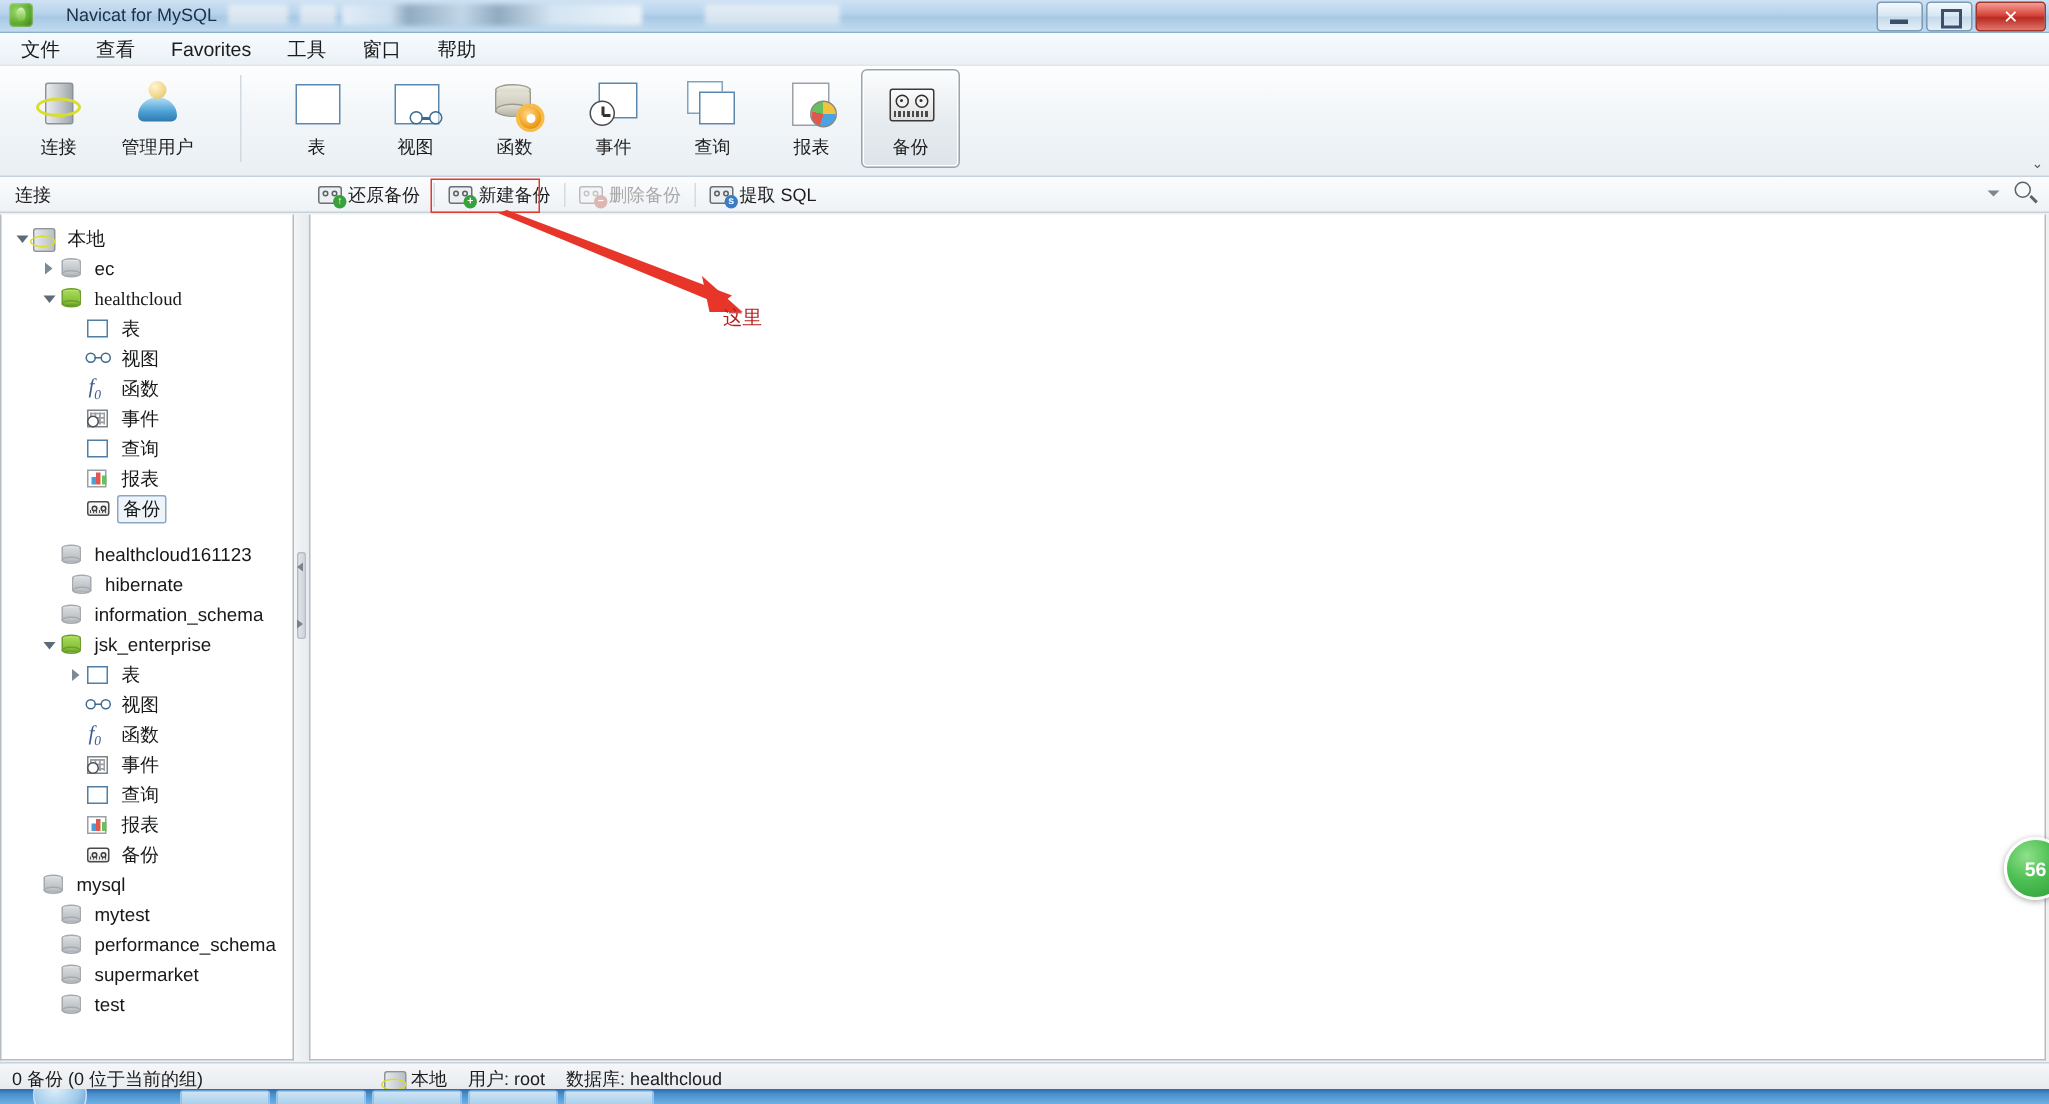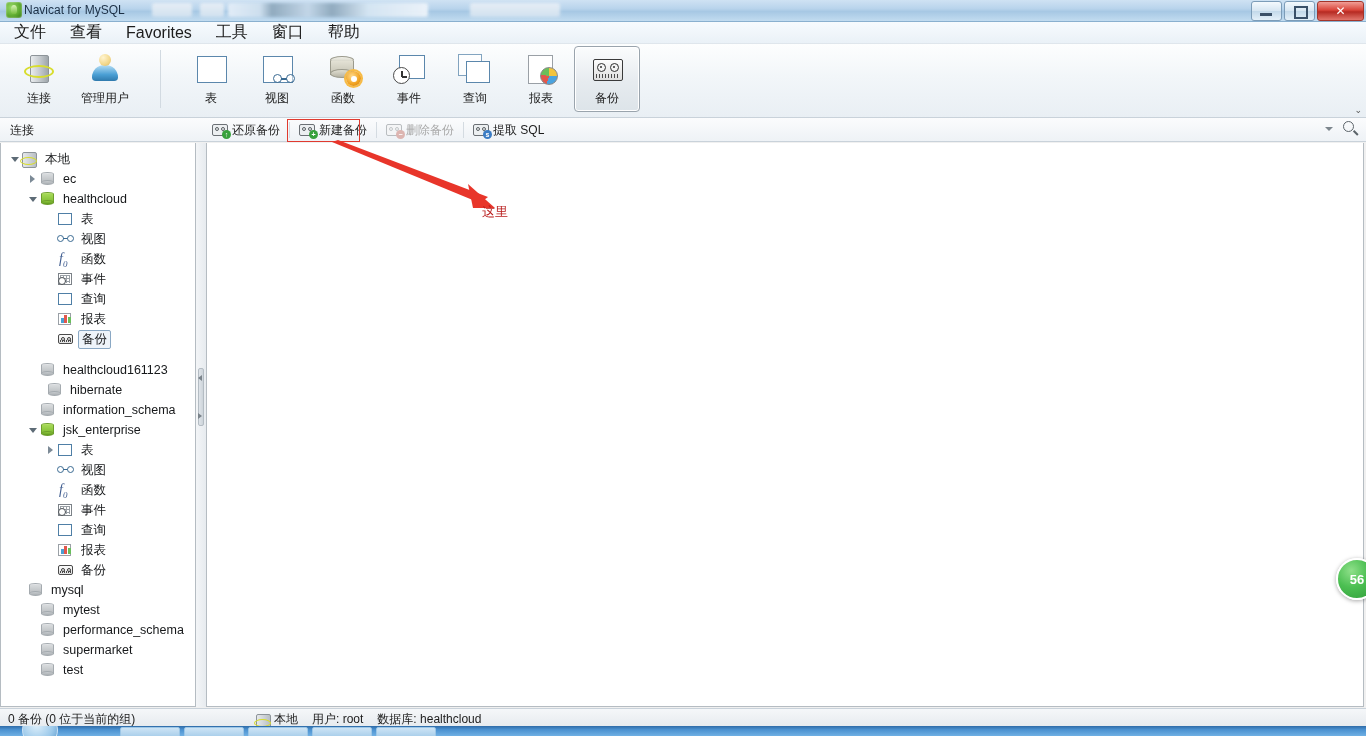--- a/index.html
+++ b/index.html
@@ -22,7 +22,7 @@
     border-bottom: 1px solid #8ab0cf;
     box-sizing: border-box;
   }
-  .title-left { position: absolute; left: 6px; top: 2px; display: flex; align-items: center; gap: 2px; }
+  .title-left { position: absolute; left: 6px; top: 2px; display: flex; align-items: center; gap: 22px; }
   .app-icon {
     width: 16px; height: 16px; border-radius: 3px;
     background: radial-gradient(circle at 35% 35%, #9bdc6b 0%, #5aa72c 60%, #2f7312 100%);

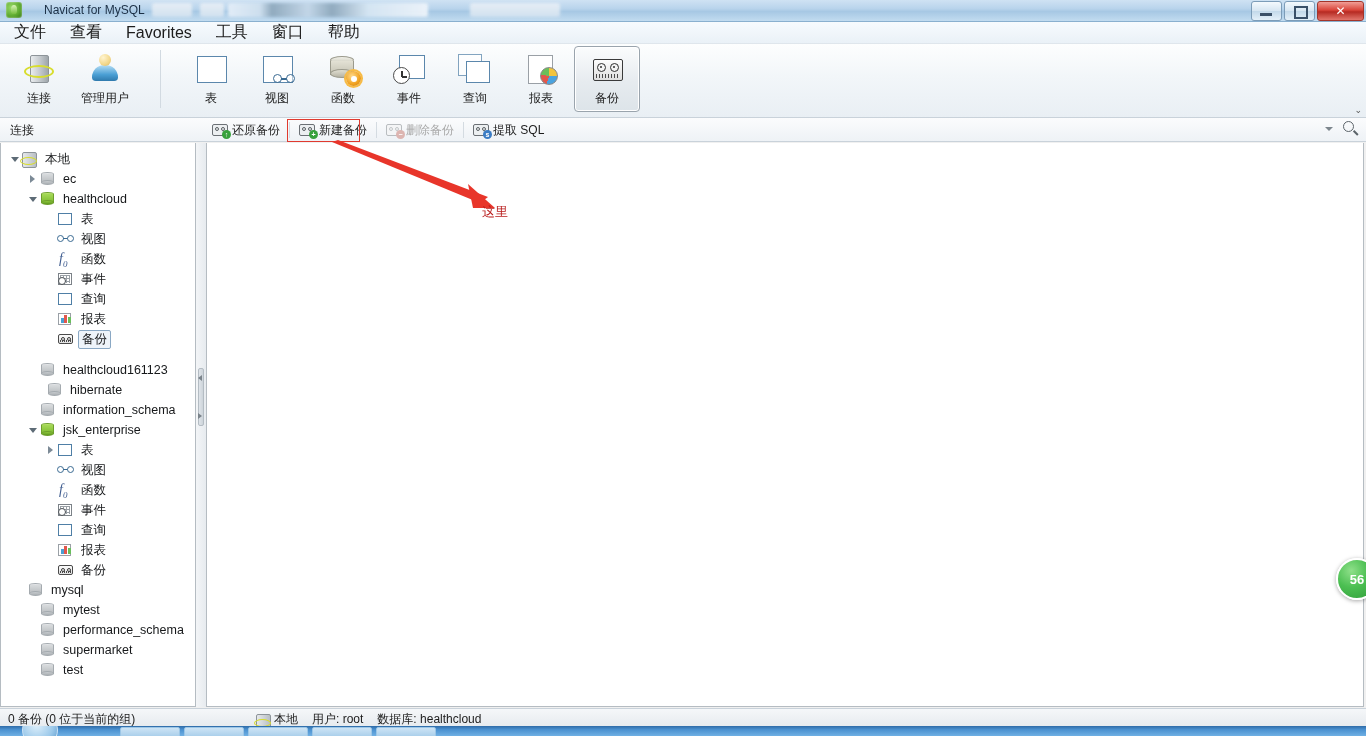--- a/index.html
+++ b/index.html
@@ -70,7 +70,7 @@
     display: flex; align-items: center; box-sizing: border-box;
   }
   .menu-item {
-    font-size: 16px; color: #1c1c1c; padding: 2px 6px; margin: 0 12px 0 0;
+    font-size: 13px; color: #1c1c1c; padding: 2px 6px; margin: 0 12px 0 0;
     white-space: nowrap; cursor: default;
   }
   .menu-item:first-child { margin-left: 8px; }

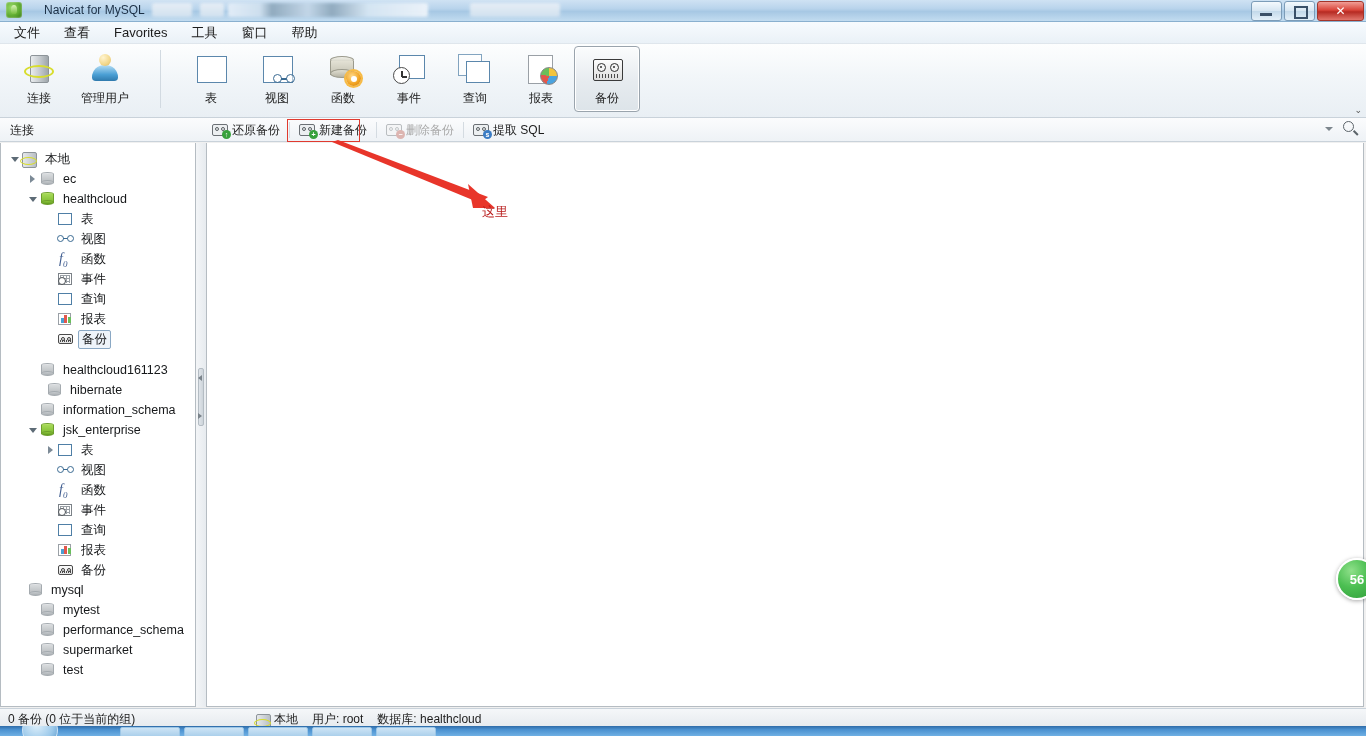--- a/index.html
+++ b/index.html
@@ -563,7 +563,7 @@
           </span>
           <span class="tlabel">ec</span>
         </div>
-        <div class="tnode" style="padding-left: 26px;">
+        <div class="tnode" style="padding-left: 26px; font-family: Liberation Serif, serif;">
           <span class="twist open"></span>
           <span class="tico">
             <span class="ti-db green">

